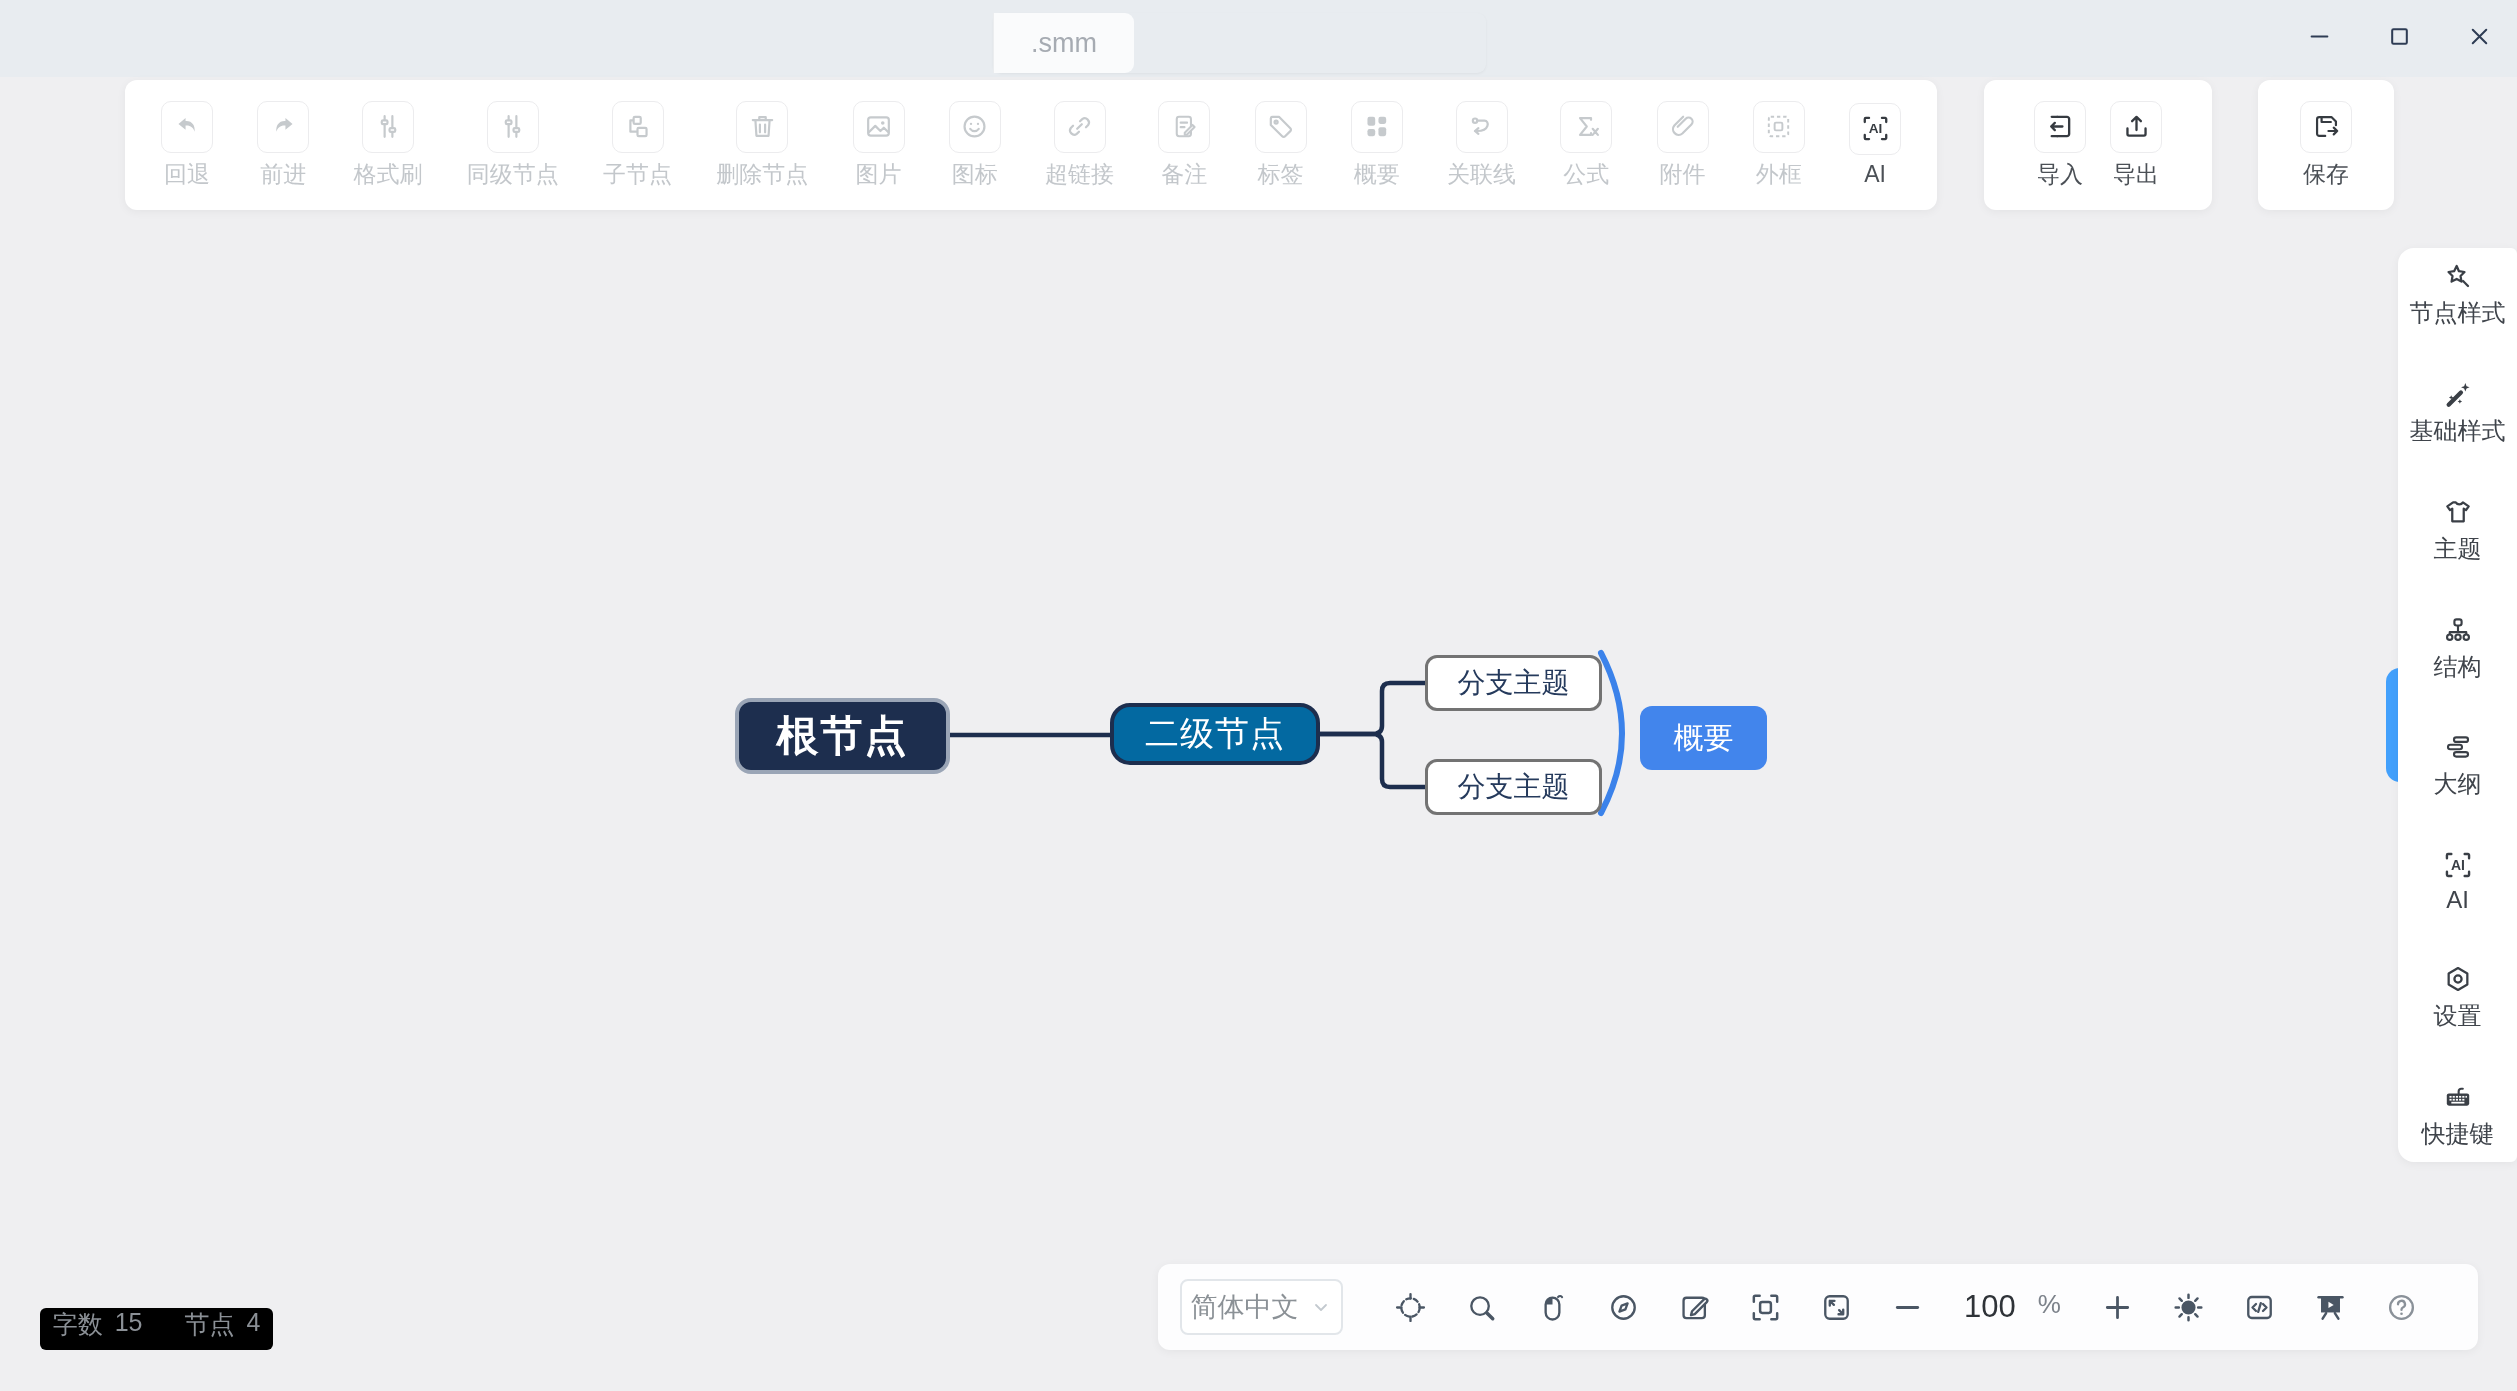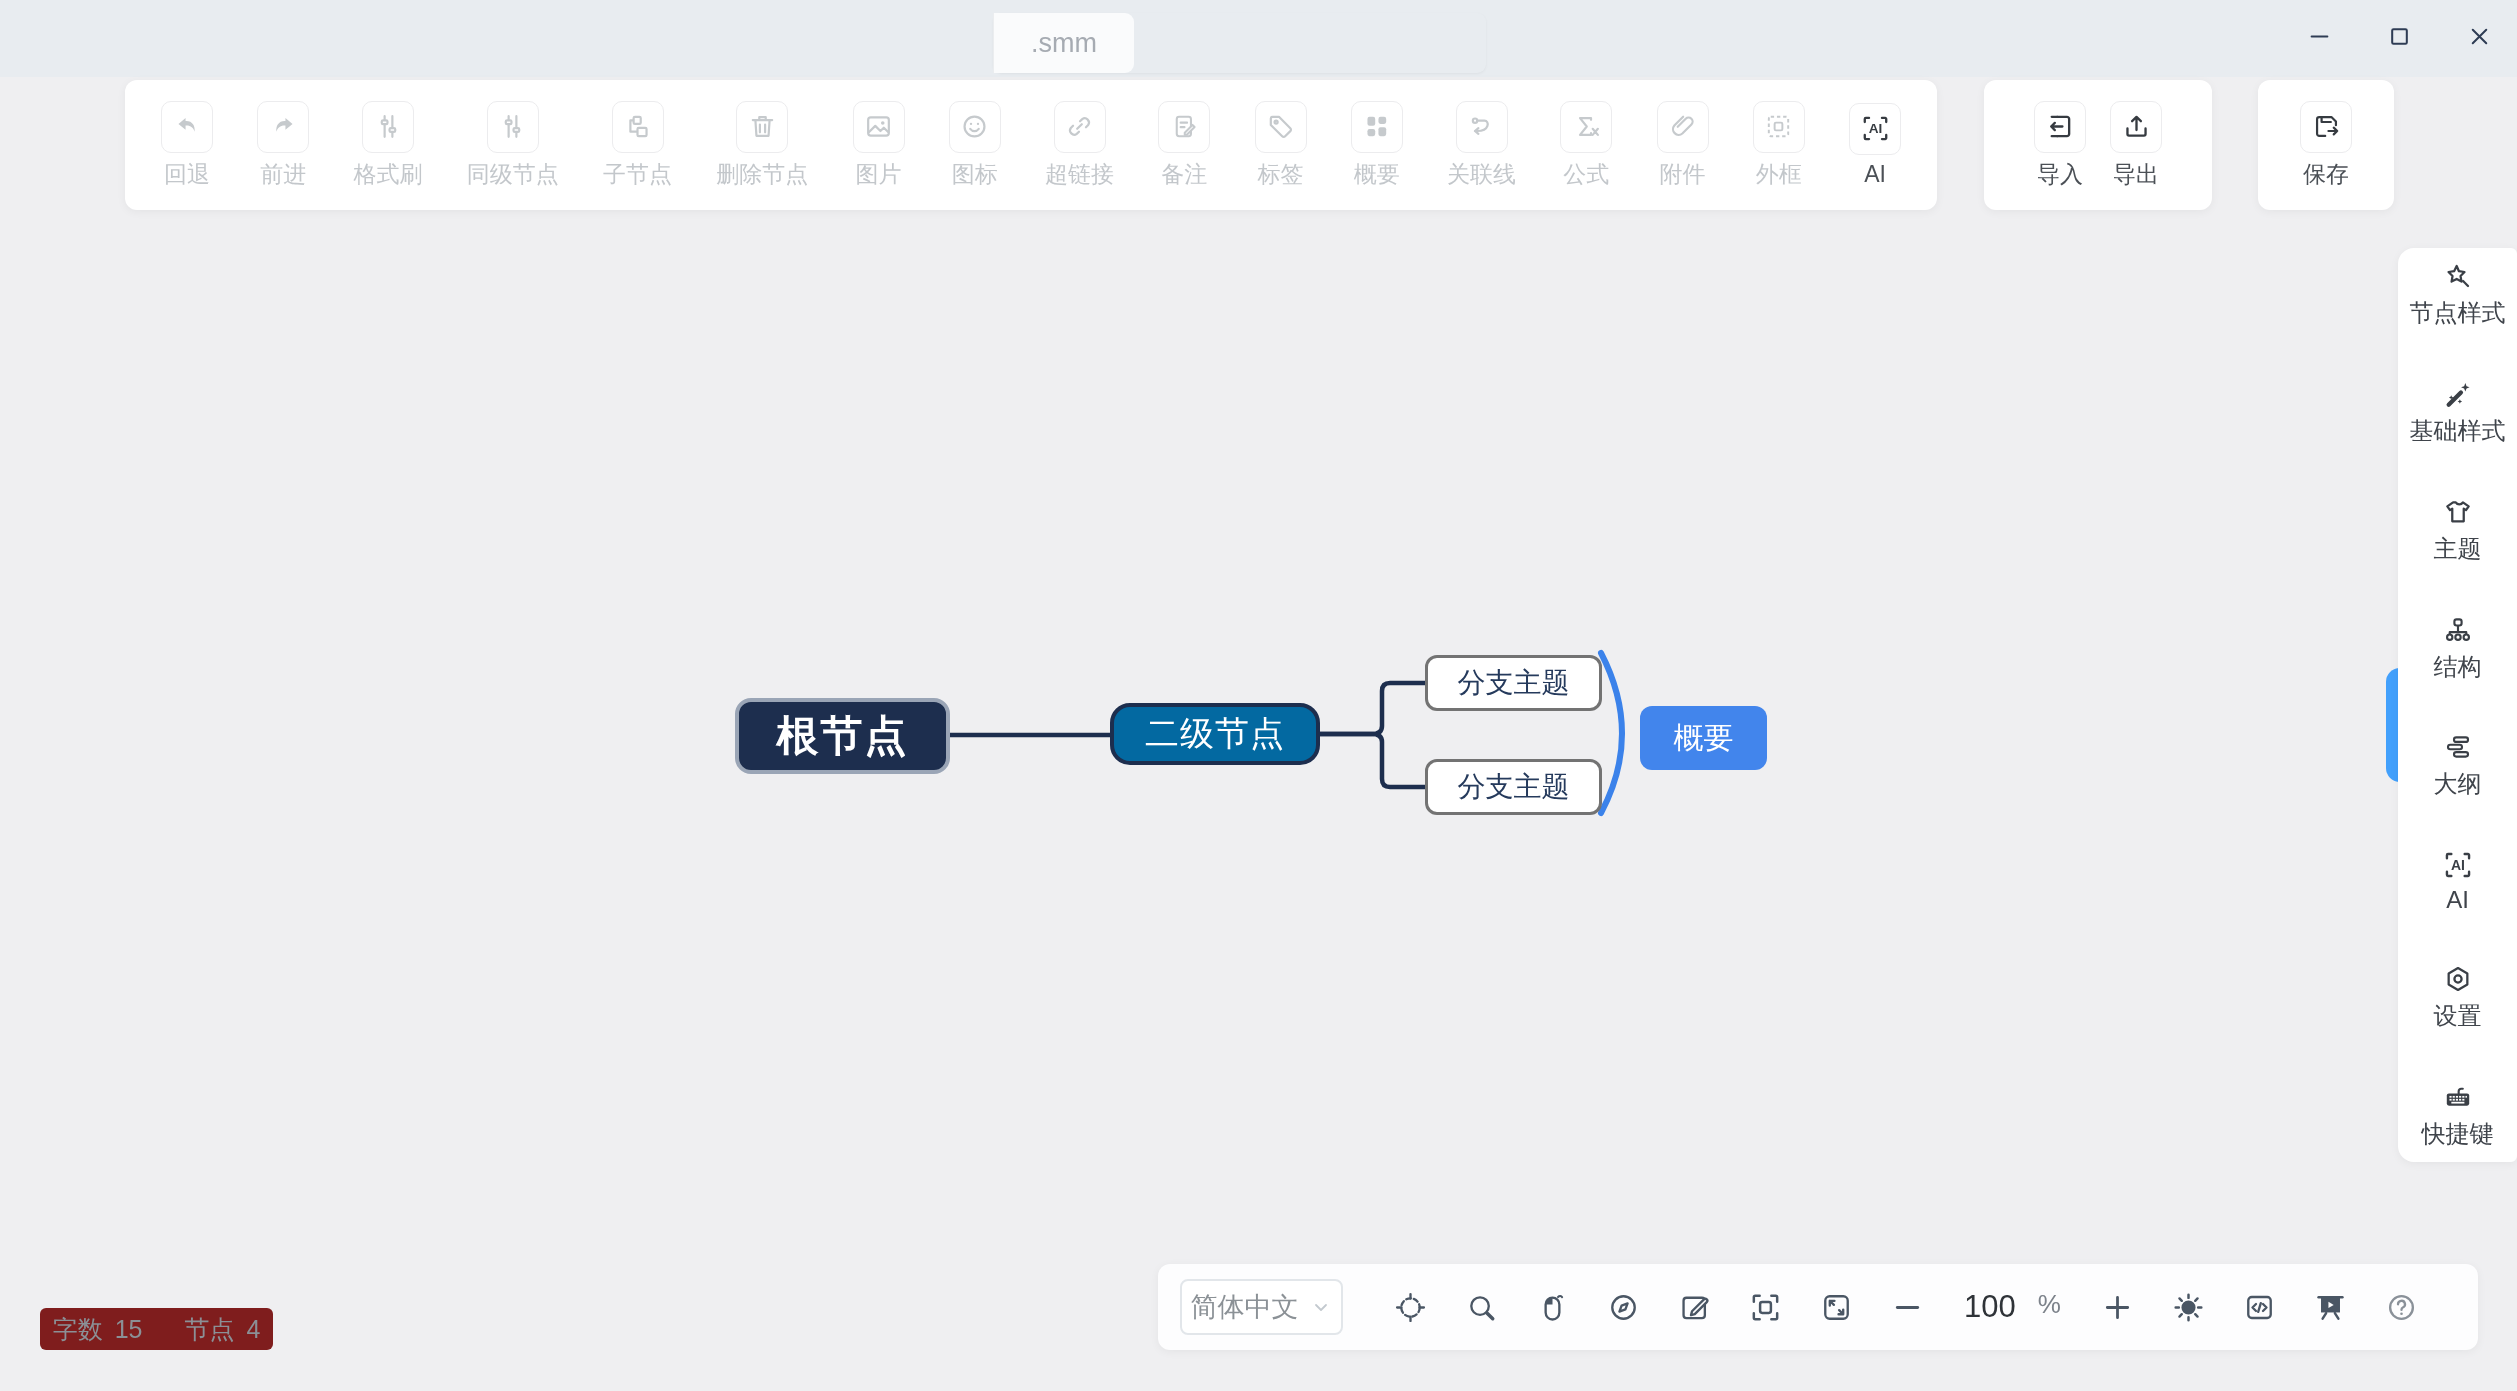--- a/index.html
+++ b/index.html
@@ -82,8 +82,8 @@
   .help-btn { color:#8a9199; }
 
   
-  .statusbar { position:absolute; left:40px; top:1308px; width:233px; height:42px; background:#7f1d1d;
-    border-radius:6px; display:flex; align-items:center; justify-content:center; gap:12px;
+  .statusbar { position:absolute; left:40px; top:1308px; width:233px; height:42px; background:#000000;
+    border-radius:6px; display:flex; justify-content:center; gap:12px;
     font-size:25px; color:#8b9096; }
   .statusbar .num { color:#8b9096; }
   .status-gap { width:18px; }

